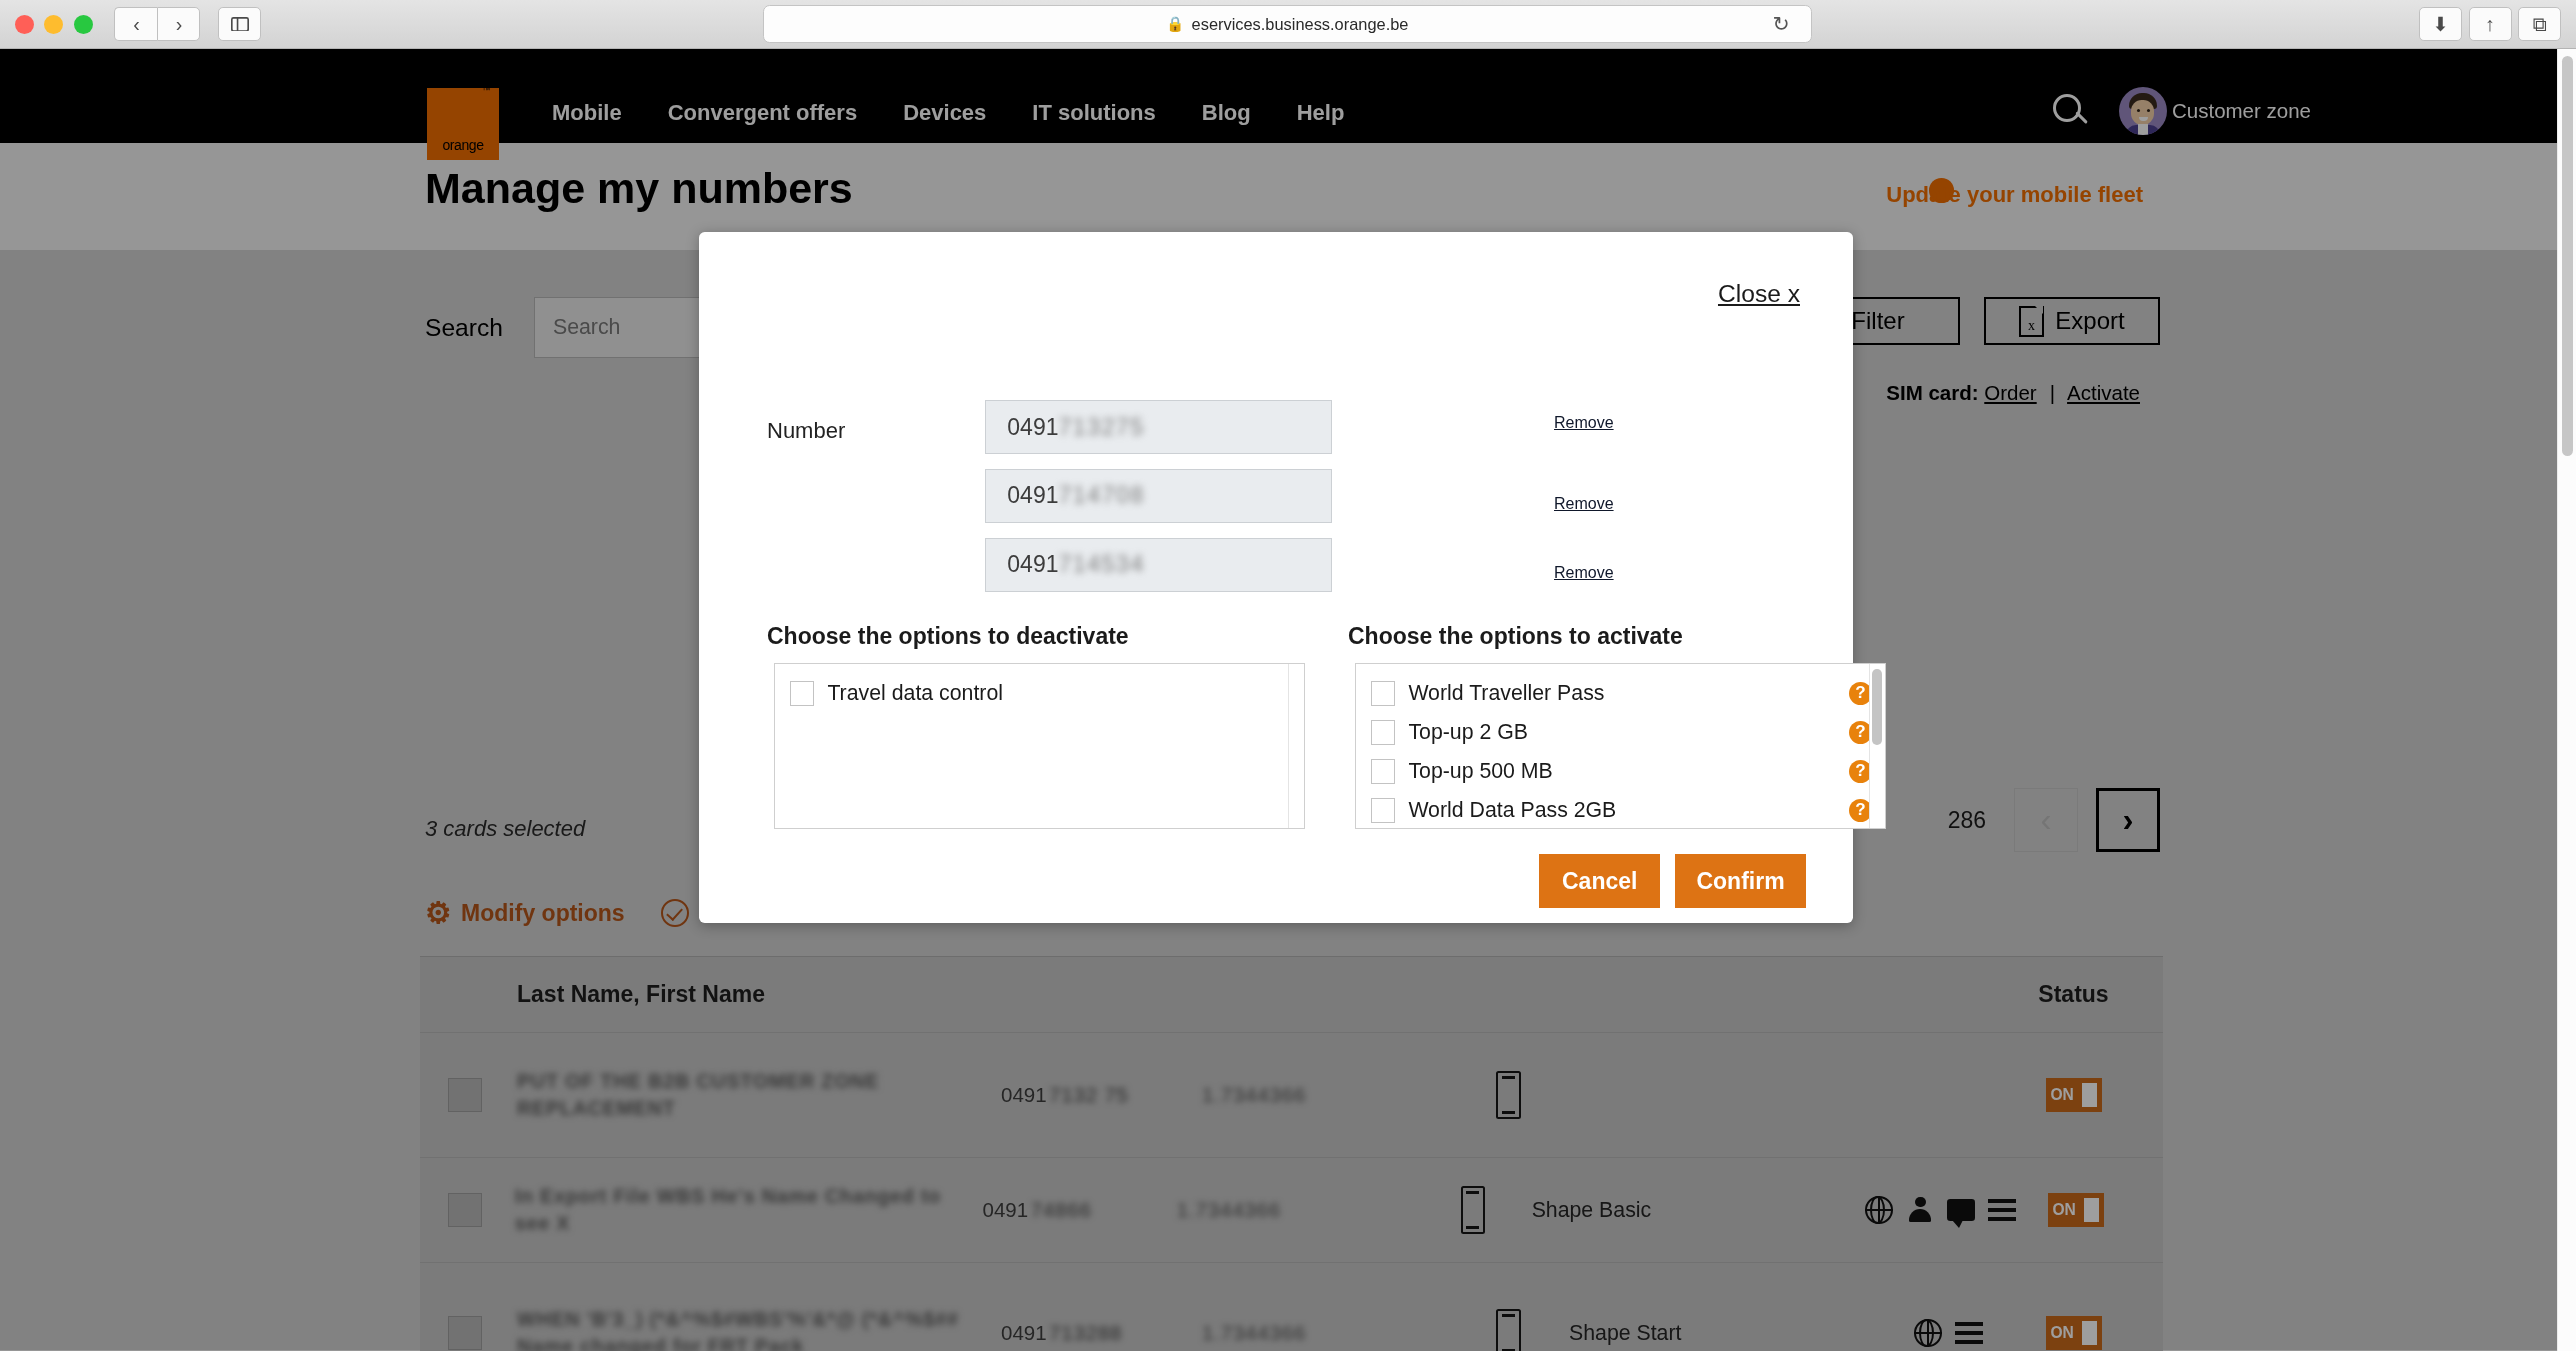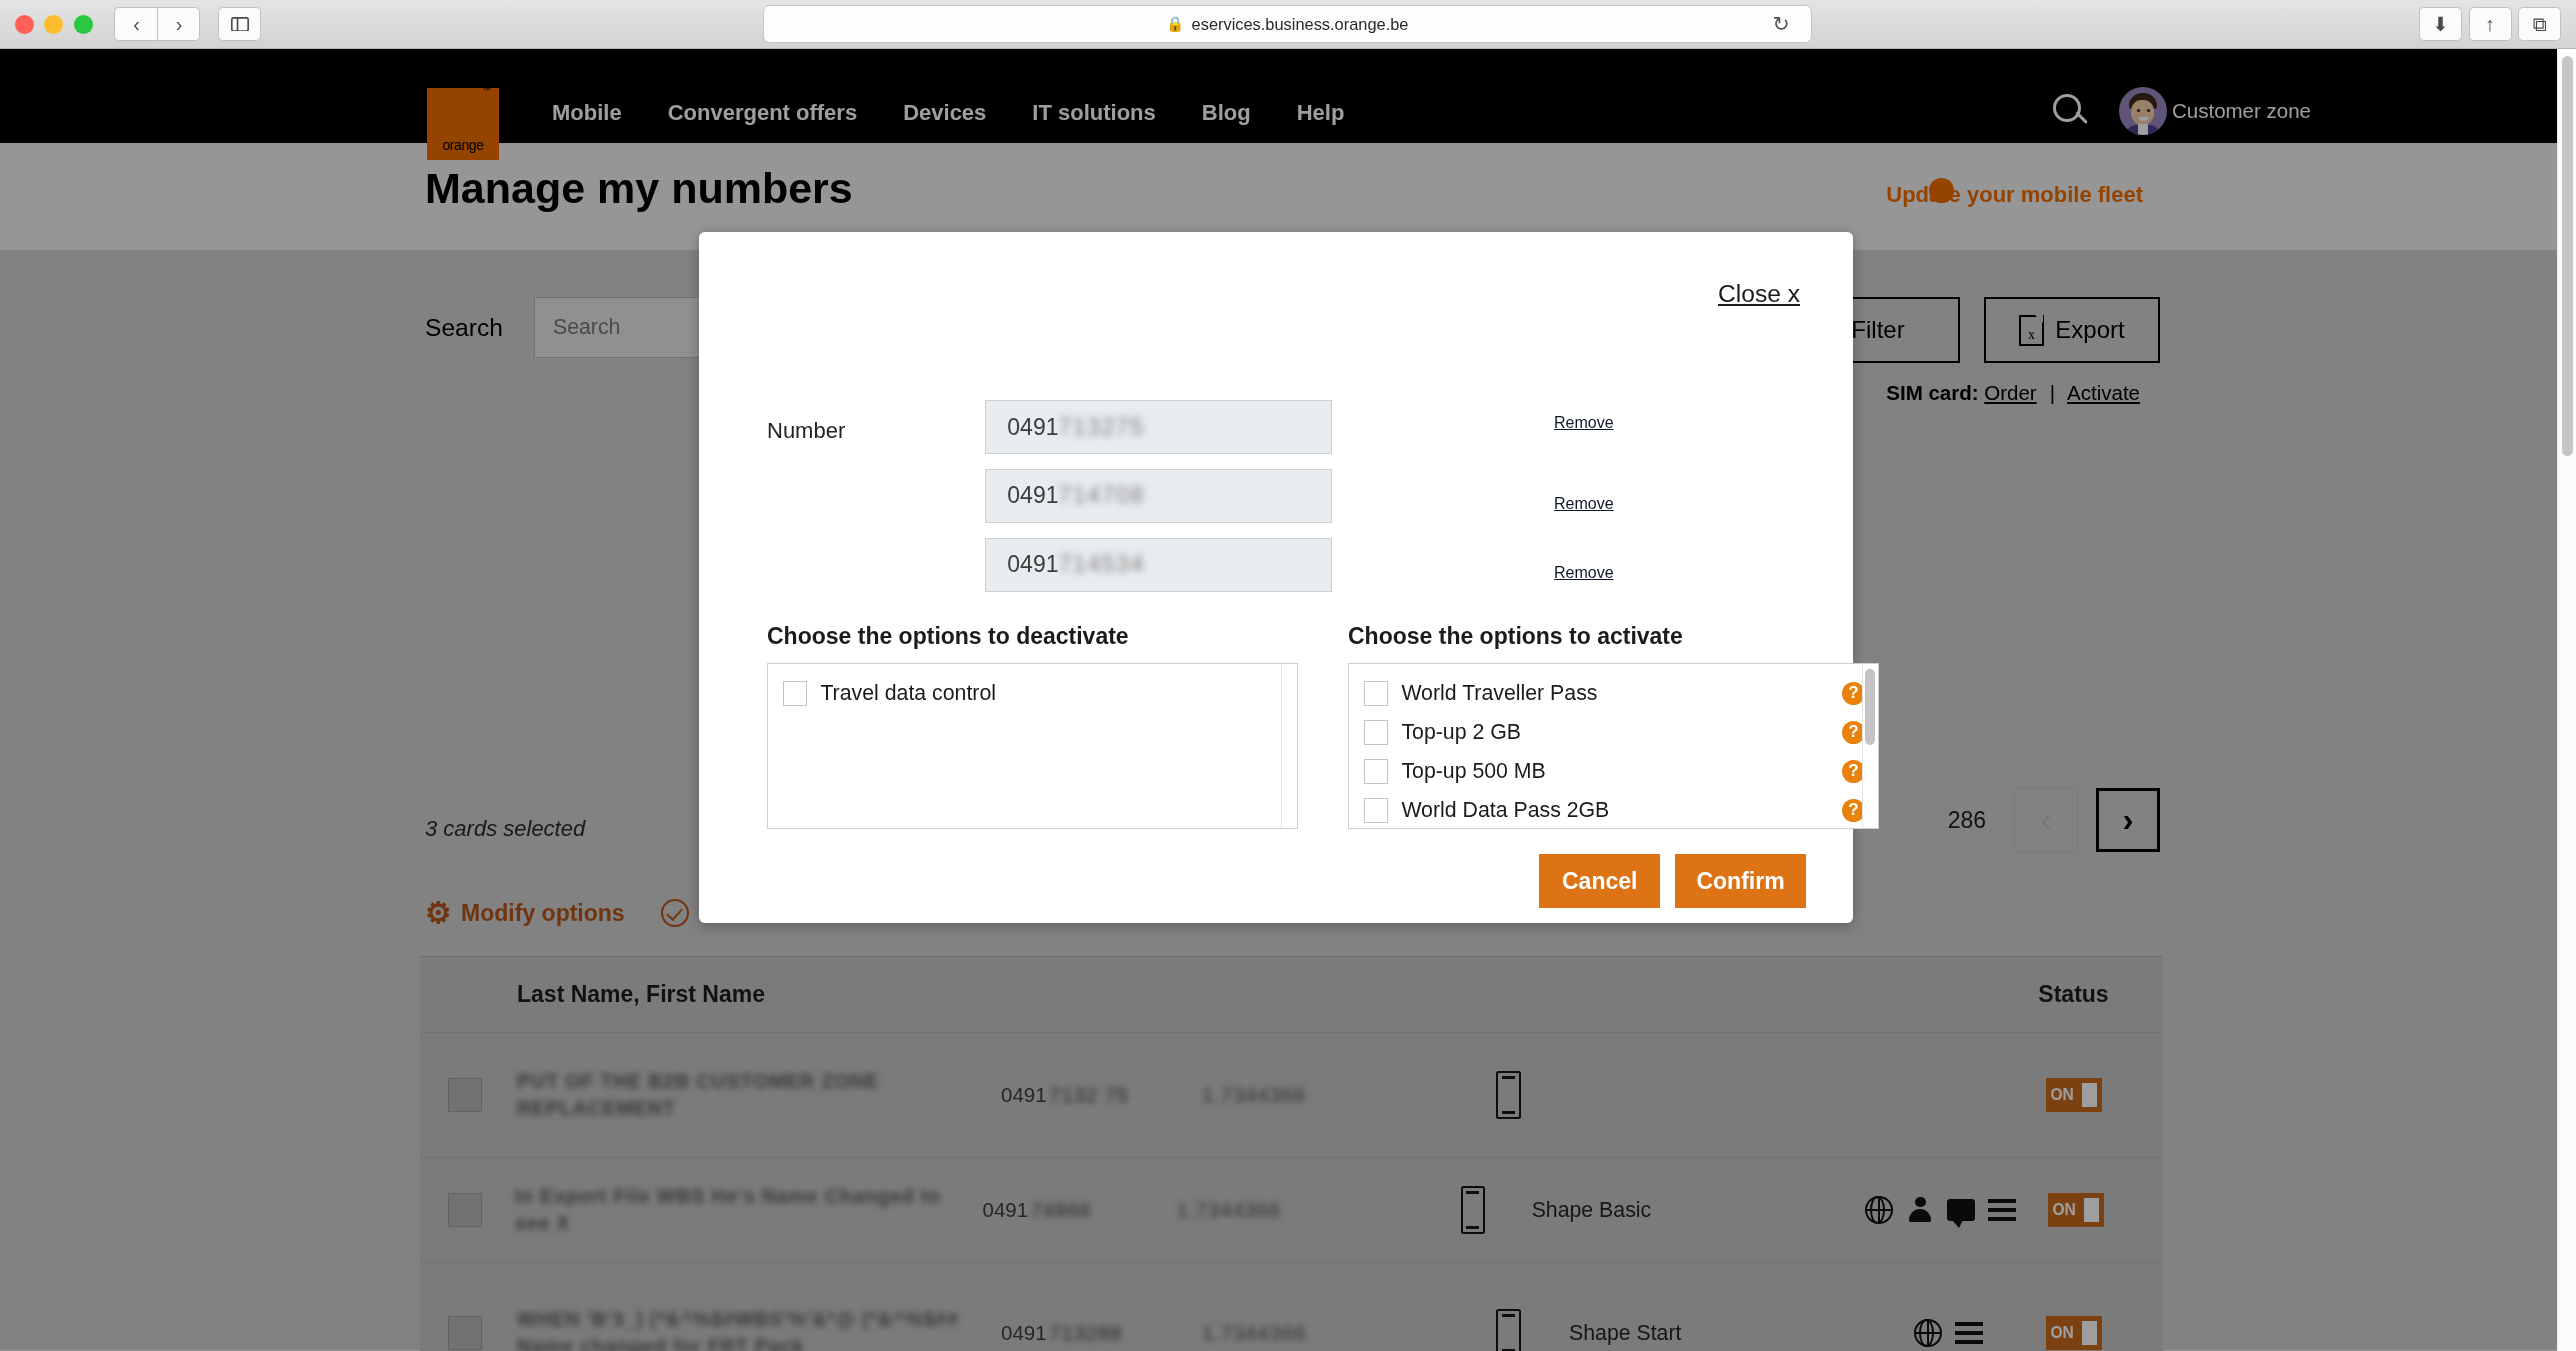--- a/index.html
+++ b/index.html
@@ -138,7 +138,7 @@
   }
 
   .btn-outline {
-    height: 66px; border: 2.5px solid #000; background: transparent; color: #000;
+    height: 48px; border: 2.5px solid #000; background: transparent; color: #000;
     font-size: 24px; display: flex; align-items: center; justify-content: center;
     gap: 11.5px; padding: 0 28px; cursor: pointer;
   }

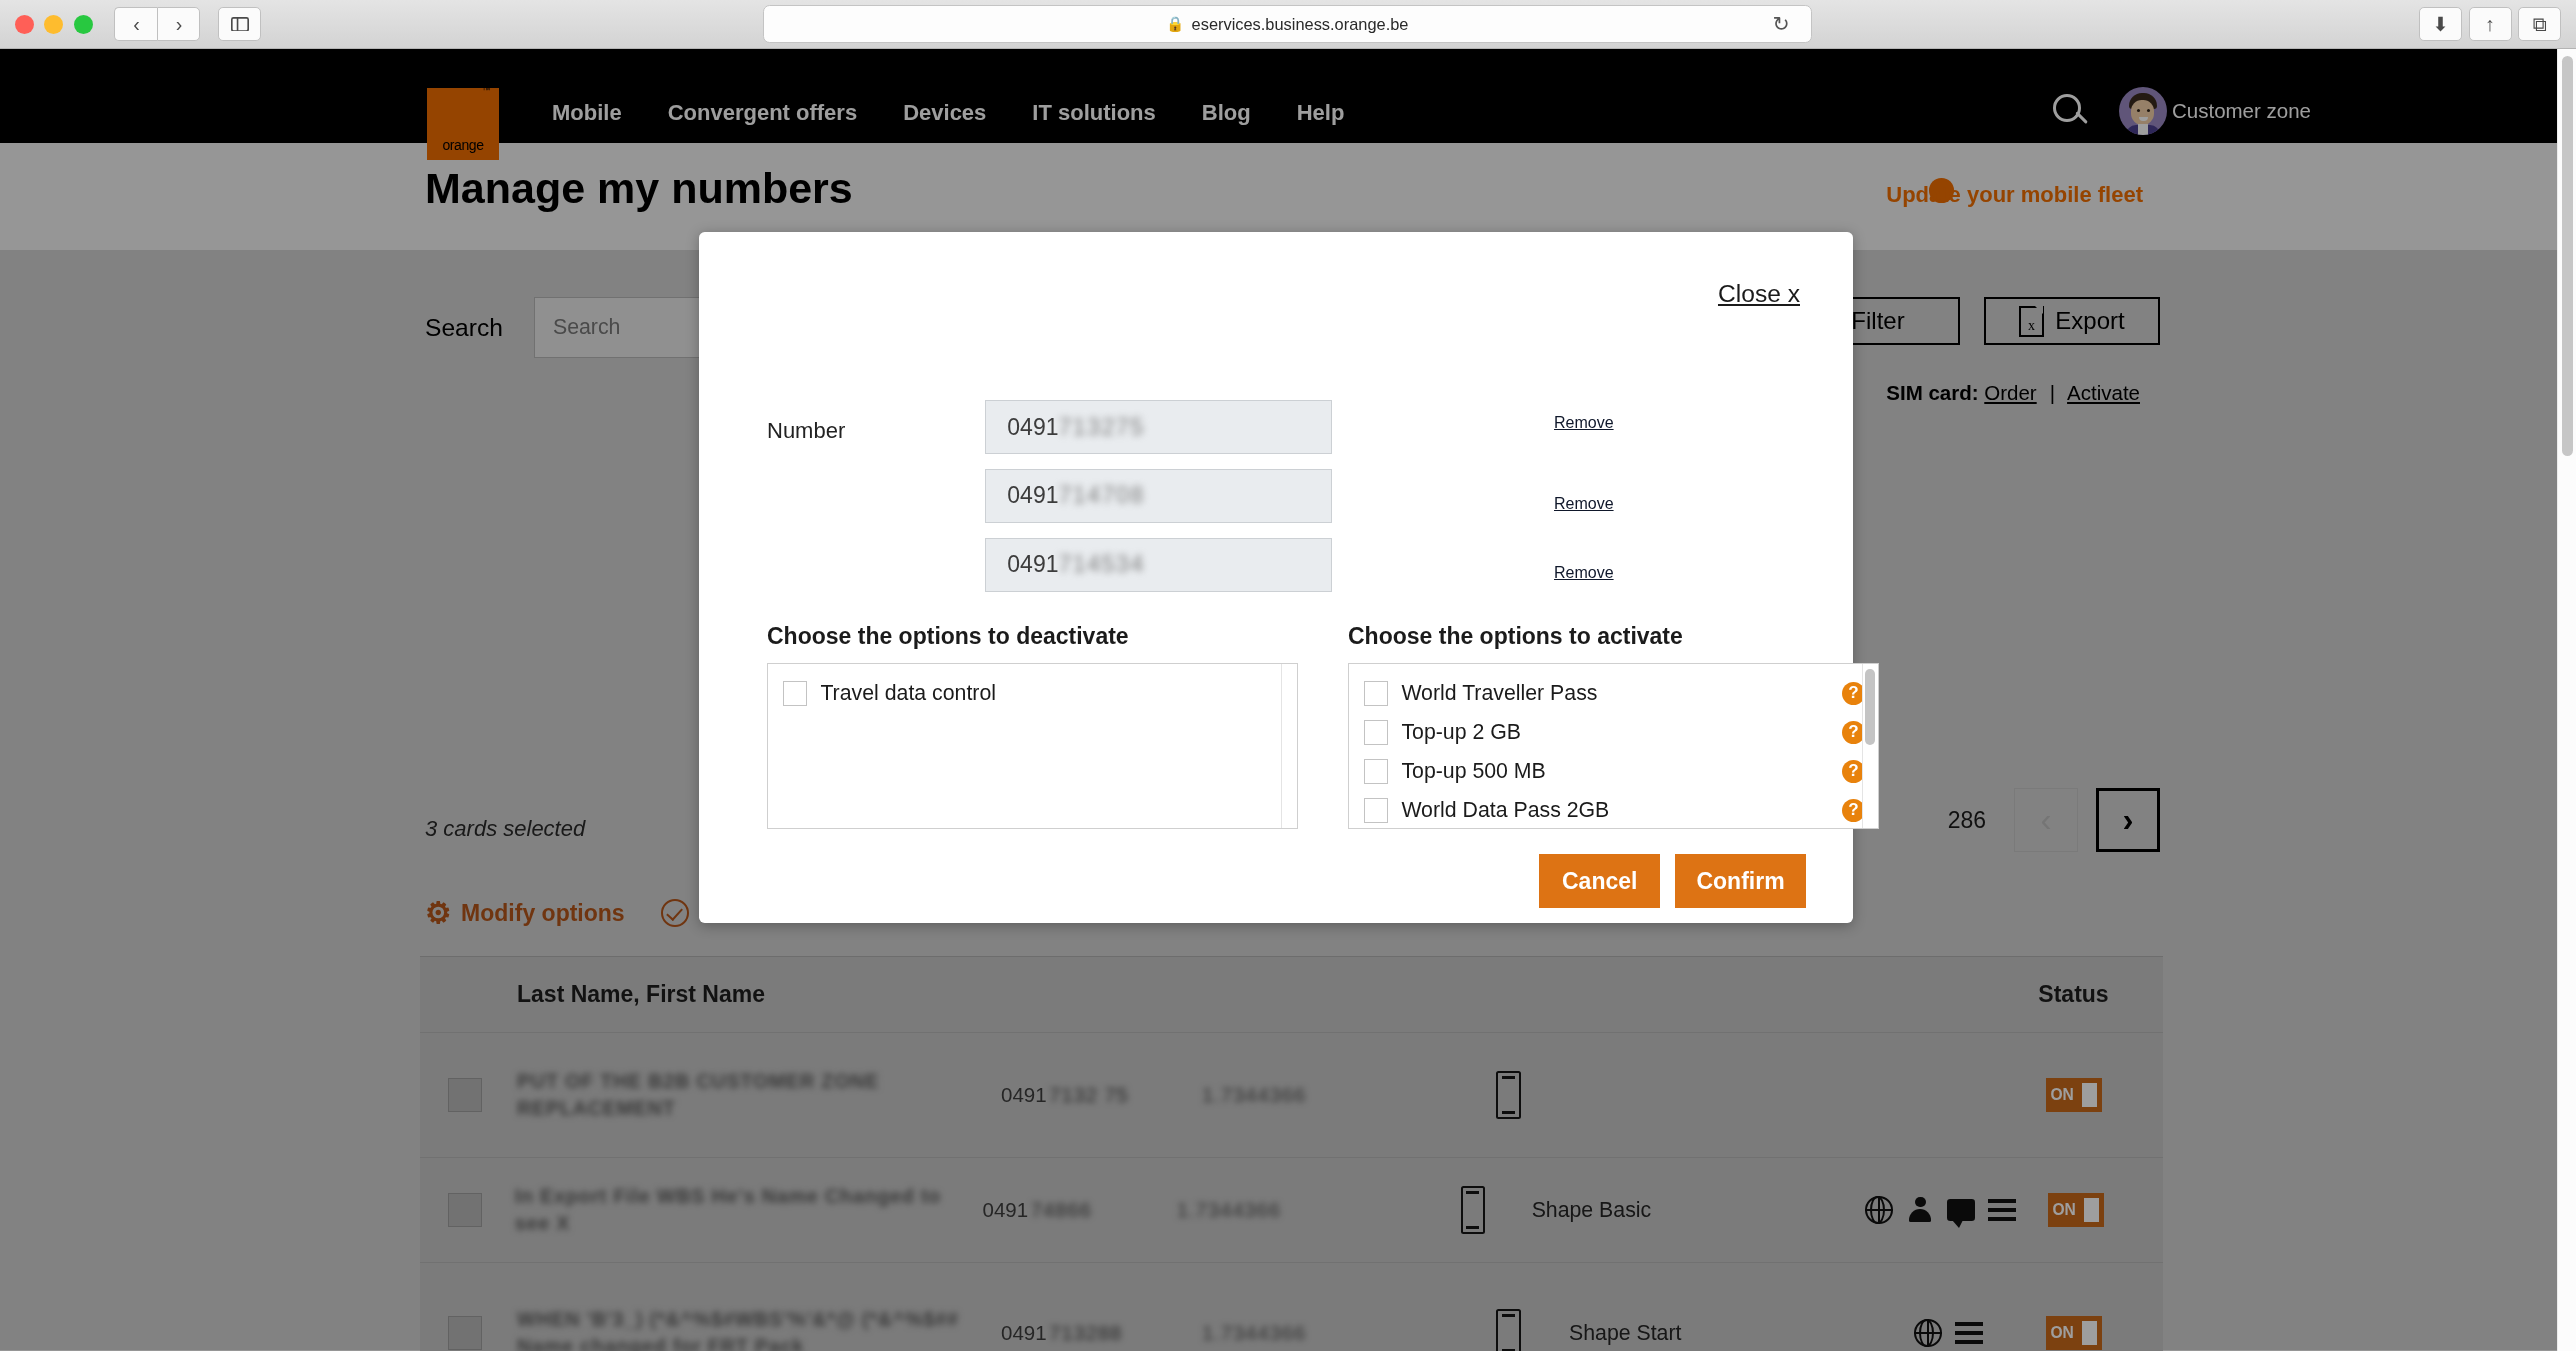--- a/index.html
+++ b/index.html
@@ -310,7 +310,7 @@
 
   .opt-box {
     position: absolute; top: 431px; height: 166px; border: 0.8px solid #cfcfcf;
-    background: #fff; overflow: hidden;
+    background: #fff; overflow: hidden; margin-left: 7px;
   }
   .opt-box.left { left: 68px; width: 531px; }
   .opt-box.right { left: 649px; width: 531px; }

